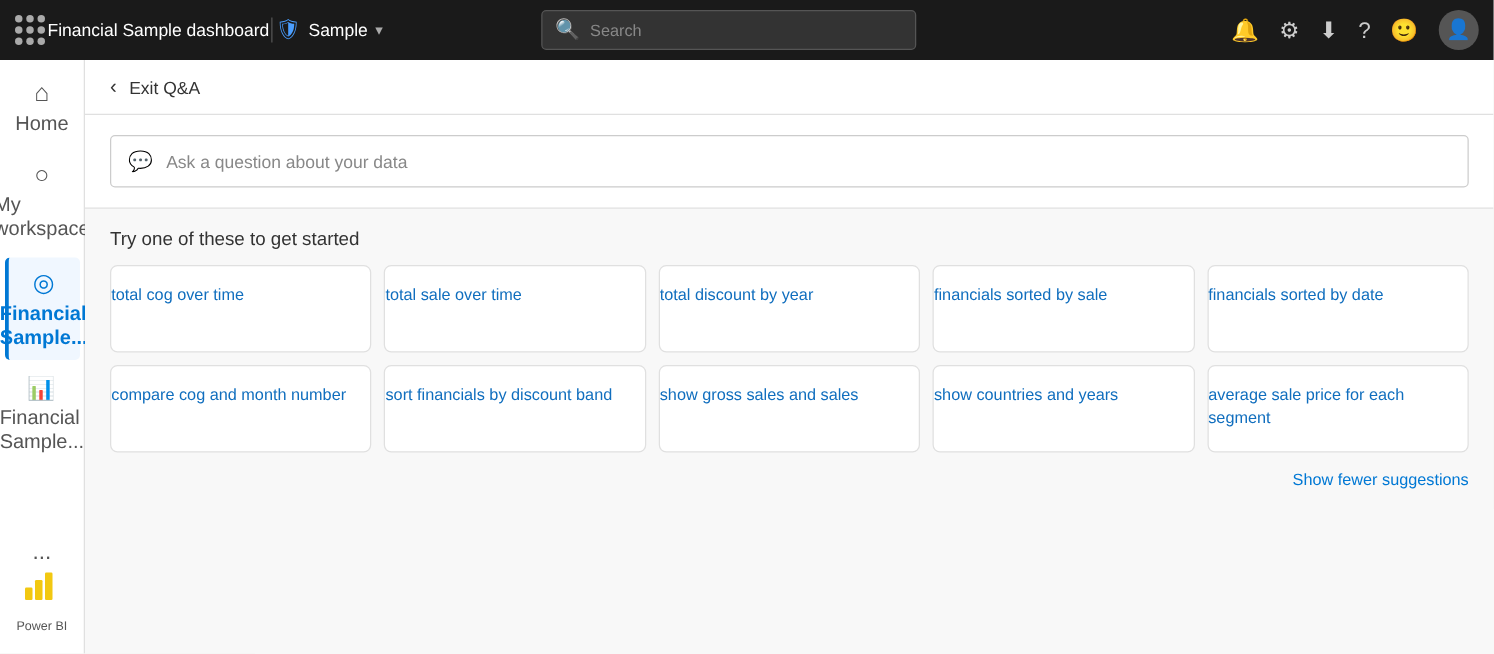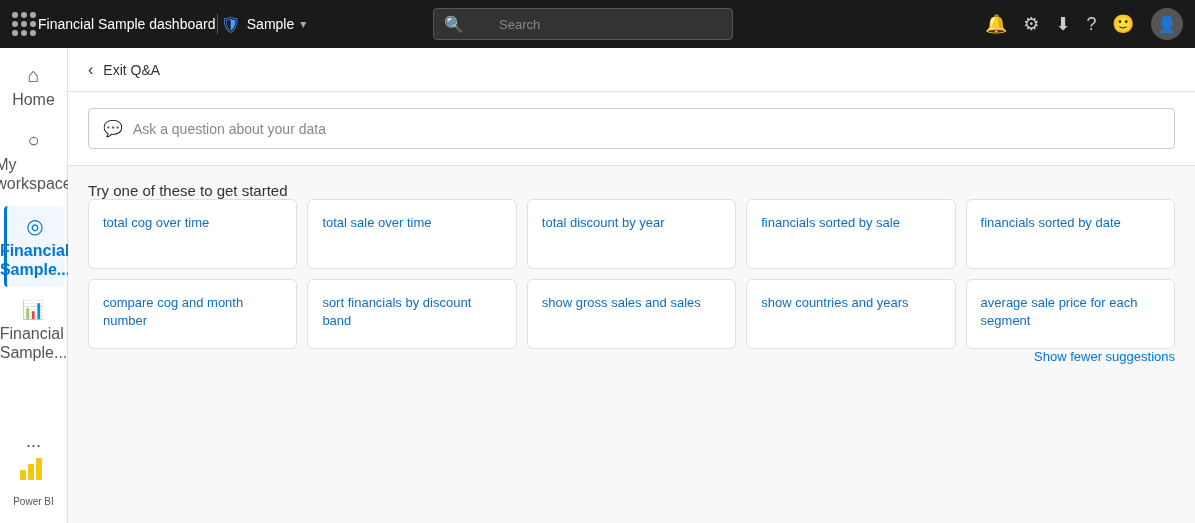--- a/index.html
+++ b/index.html
@@ -41,7 +41,6 @@
       color: #ccc;
       font-size: 13px;
       width: 100%;
-      margin-left: 27px;
     }
     .nav-search input::placeholder { color: #888; }
     .nav-icons { display: flex; align-items: center; gap: 16px; margin-left: auto; }

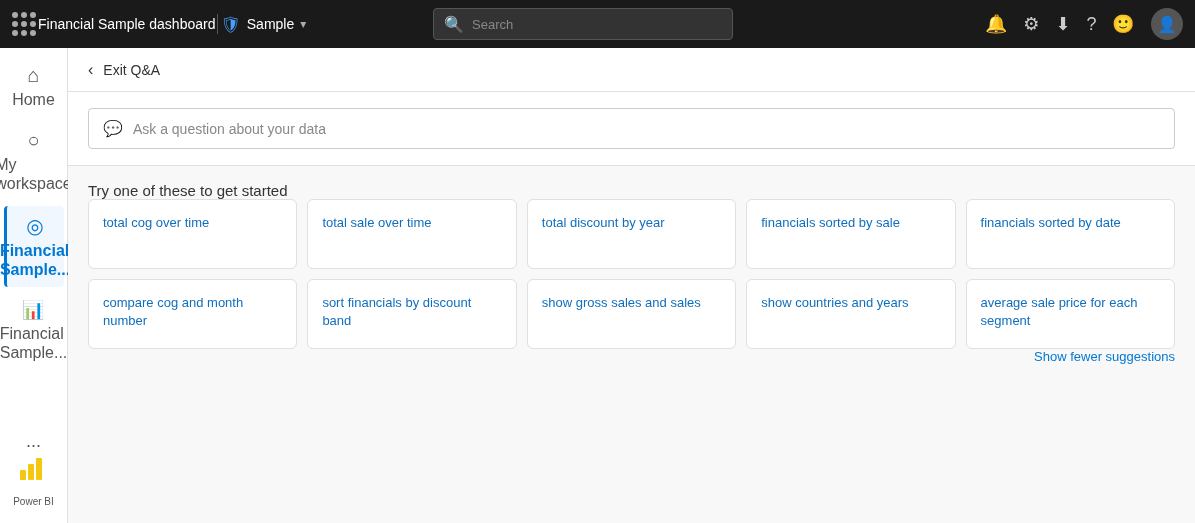--- a/index.html
+++ b/index.html
@@ -141,7 +141,7 @@
 
     
     .suggestions-area { padding: 16px 20px; flex: 1; }
-    .suggestions-title { font-size: 15px; color: #333; font-weight: 400; margin-bottom: 0; }
+    .suggestions-title { font-size: 15px; color: #333; font-weight: 400; margin-bottom: 12px; }
     .suggestions-grid {
       display: grid;
       grid-template-columns: repeat(5, 1fr);

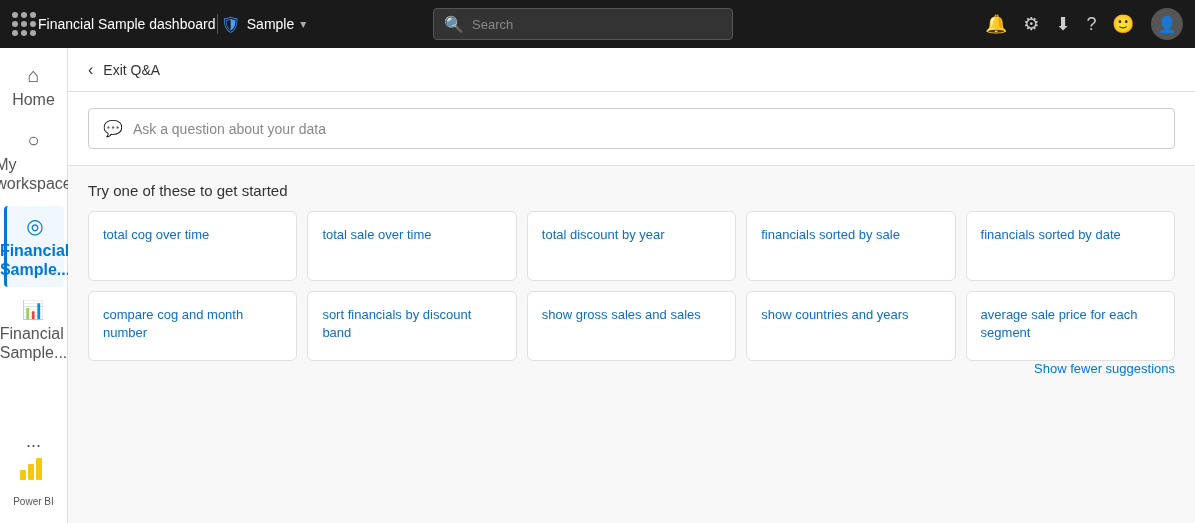--- a/index.html
+++ b/index.html
@@ -151,7 +151,7 @@
       background: #fff;
       border: 1px solid #e0e0e0;
       border-radius: 6px;
-      padding: 14px 14px;
+      padding: 14px 0;
       font-size: 13px;
       color: #106ebe;
       cursor: pointer;

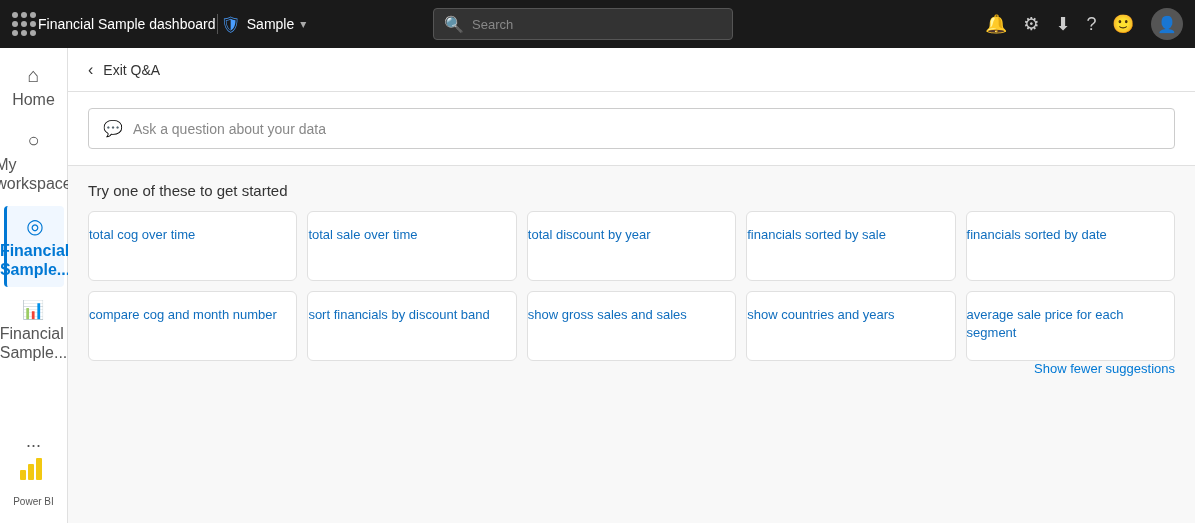--- a/index.html
+++ b/index.html
@@ -164,6 +164,7 @@
 
     .show-fewer {
       text-align: right;
+      margin-top: 14px;
       font-size: 13px;
       color: #0078d4;
       cursor: pointer;

